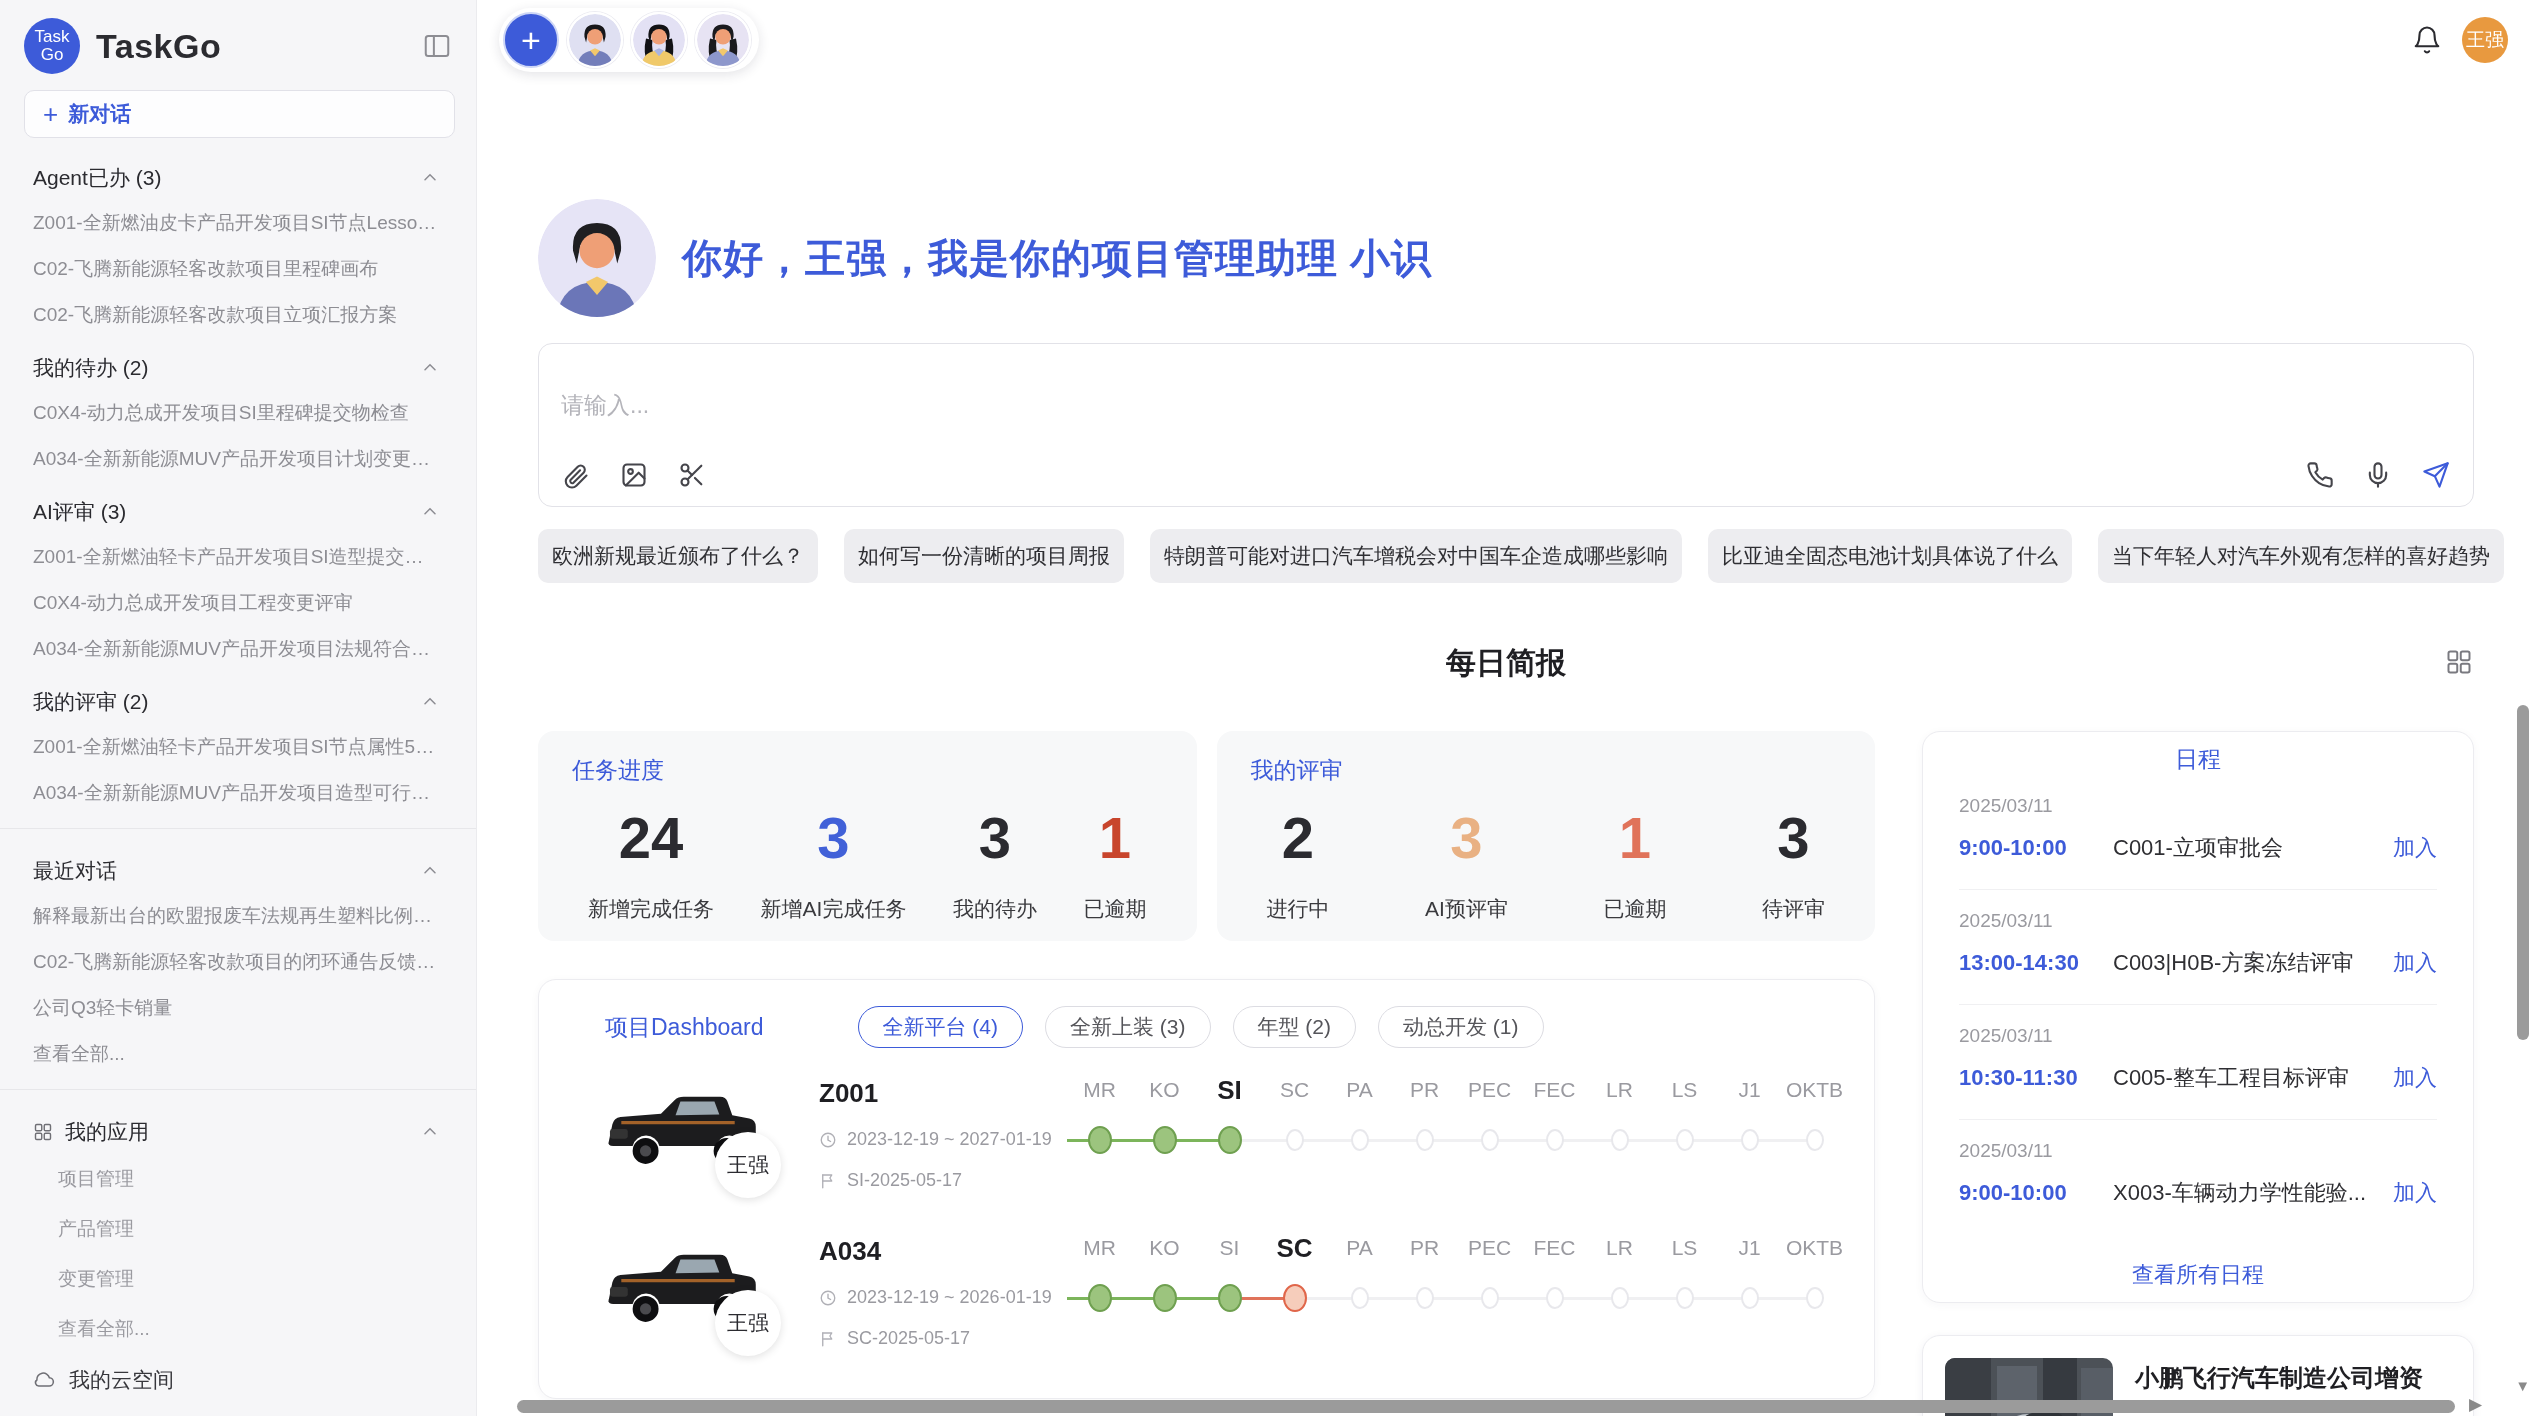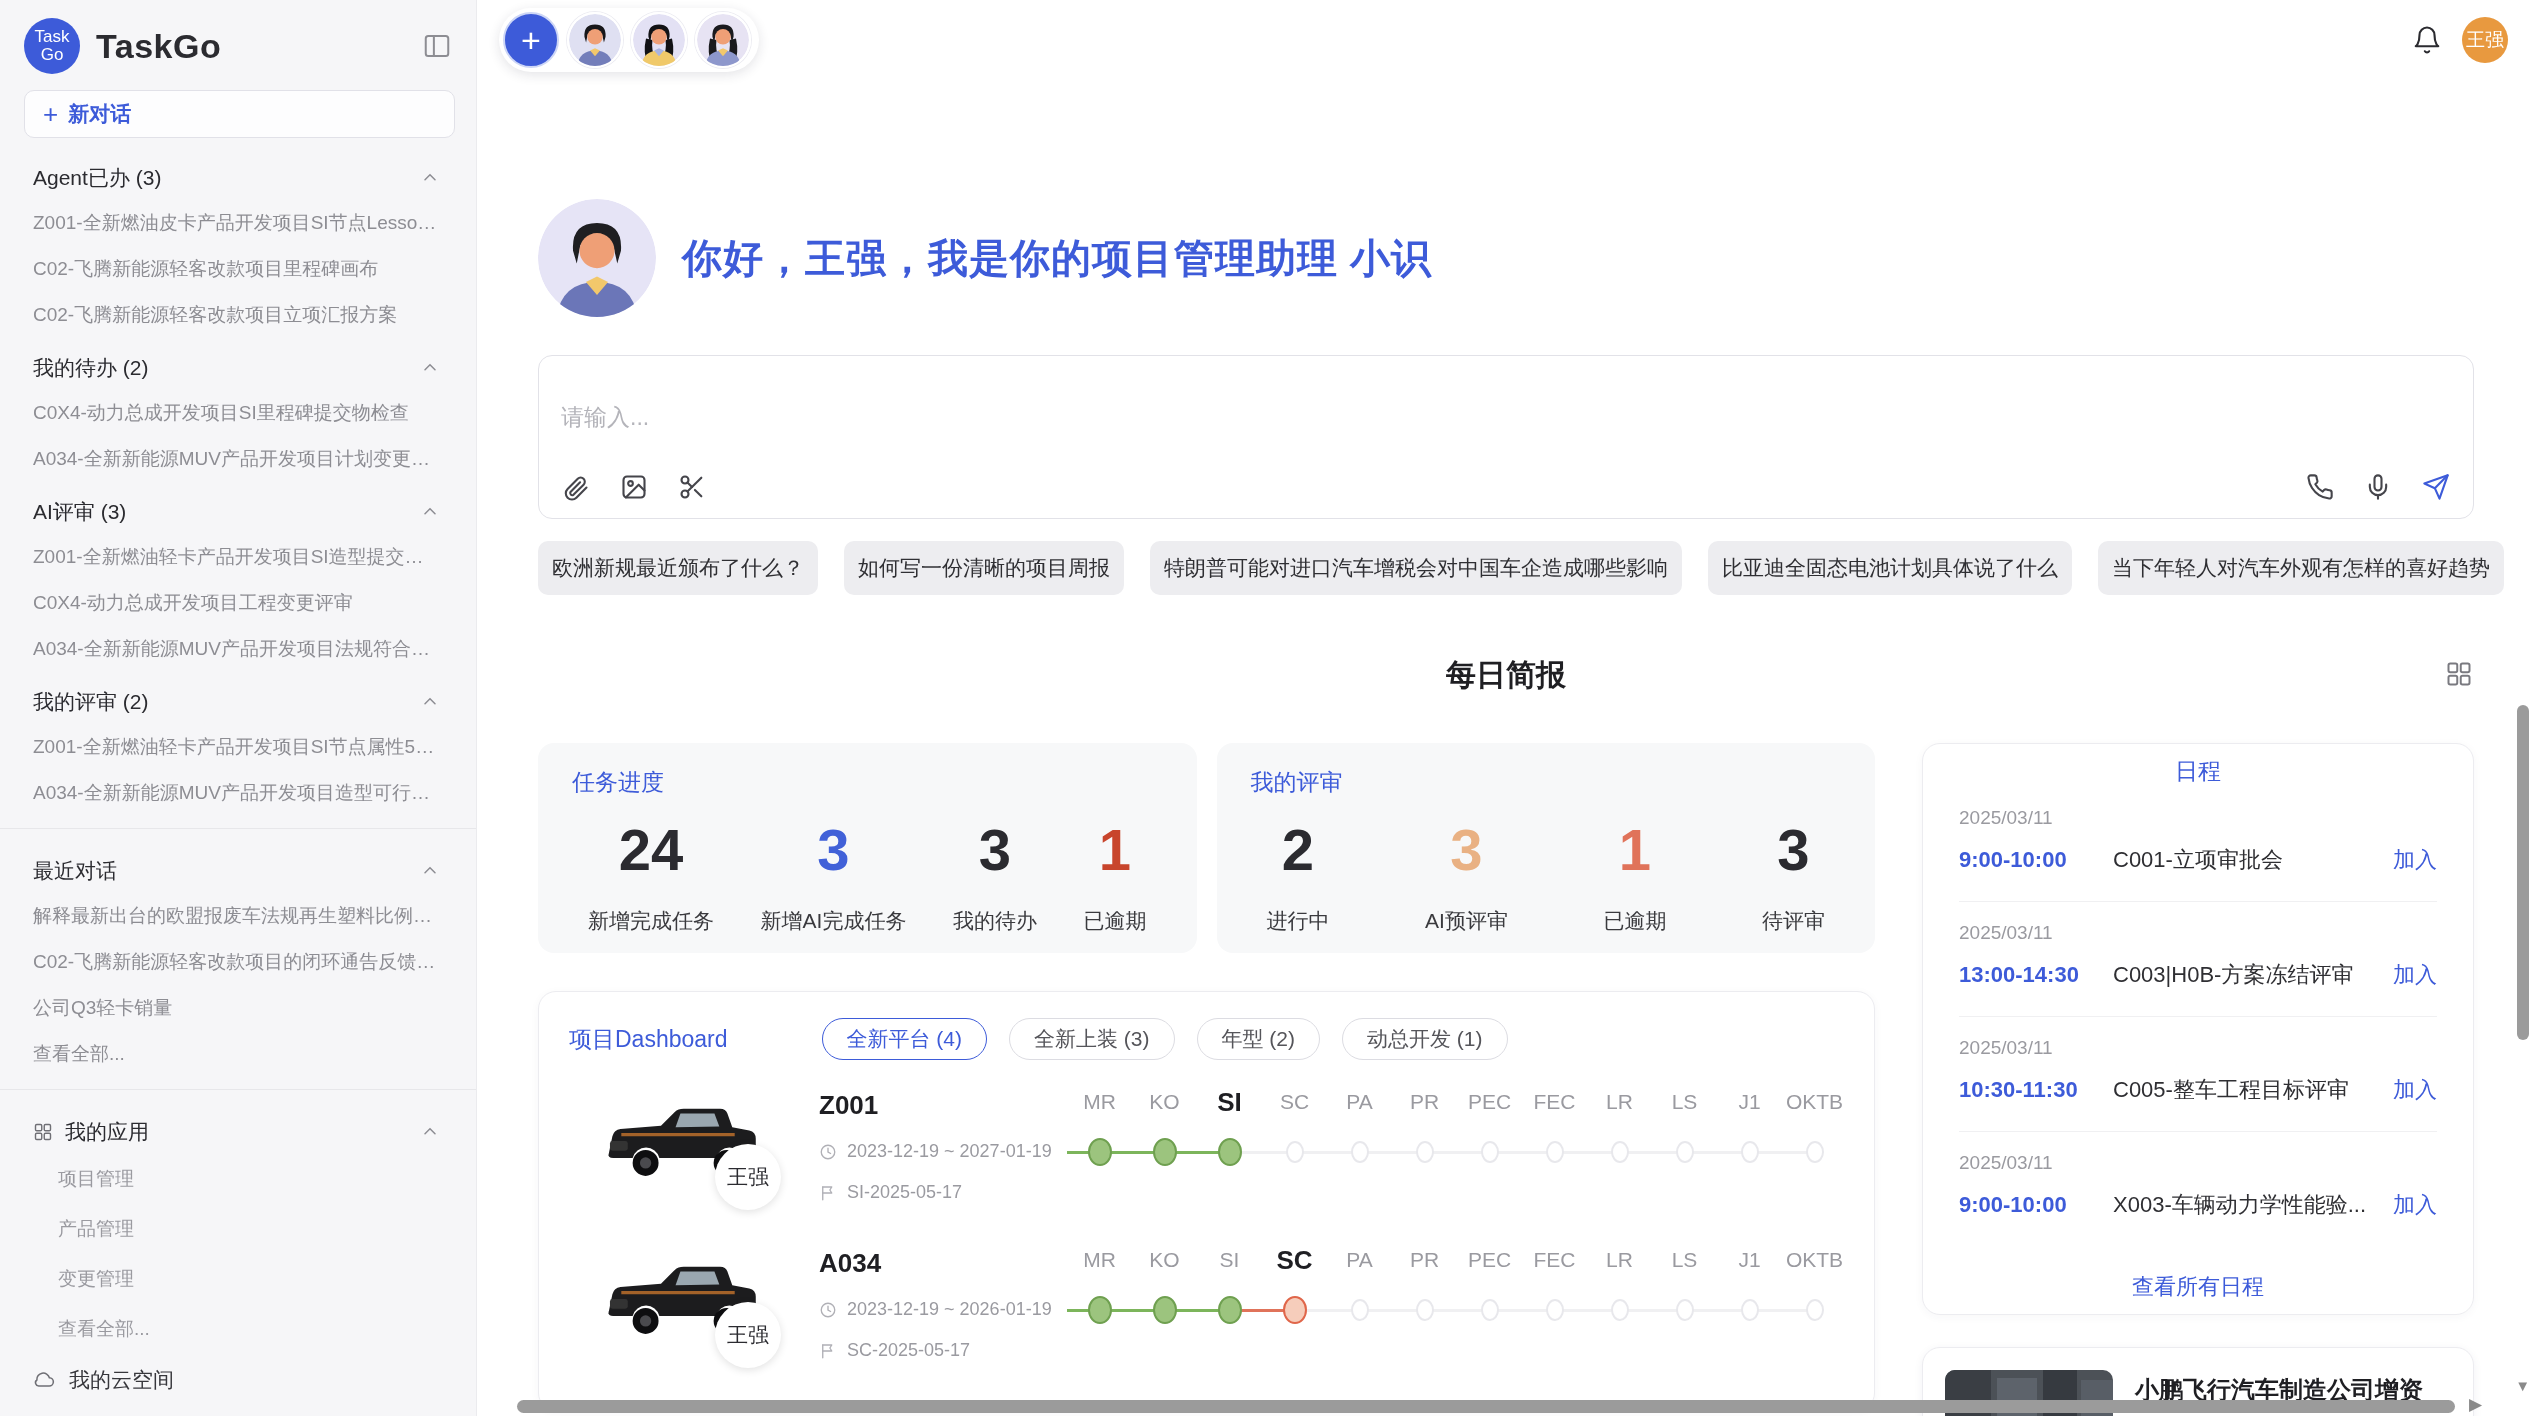--- a/index.html
+++ b/index.html
@@ -54,7 +54,7 @@
   .hero-avatar { width:118px; height:118px; border-radius:50%; overflow:hidden; flex-shrink:0; }
   .hero h1 { margin-left:26px; font-size:40px; font-weight:700; color:#3D5BD9; letter-spacing:1px; }
 
-  .composer { position:relative; margin-top:38px; height:164px; border:1px solid #e2e2e8;
+  .composer { position:relative; margin-top:26px; height:164px; border:1px solid #e2e2e8;
     border-radius:14px; background:#fff; }
   .composer textarea { position:absolute; top:46px; left:22px; right:220px; height:60px;
     border:none; outline:none; resize:none; font-size:23px; color:#2b2b30;

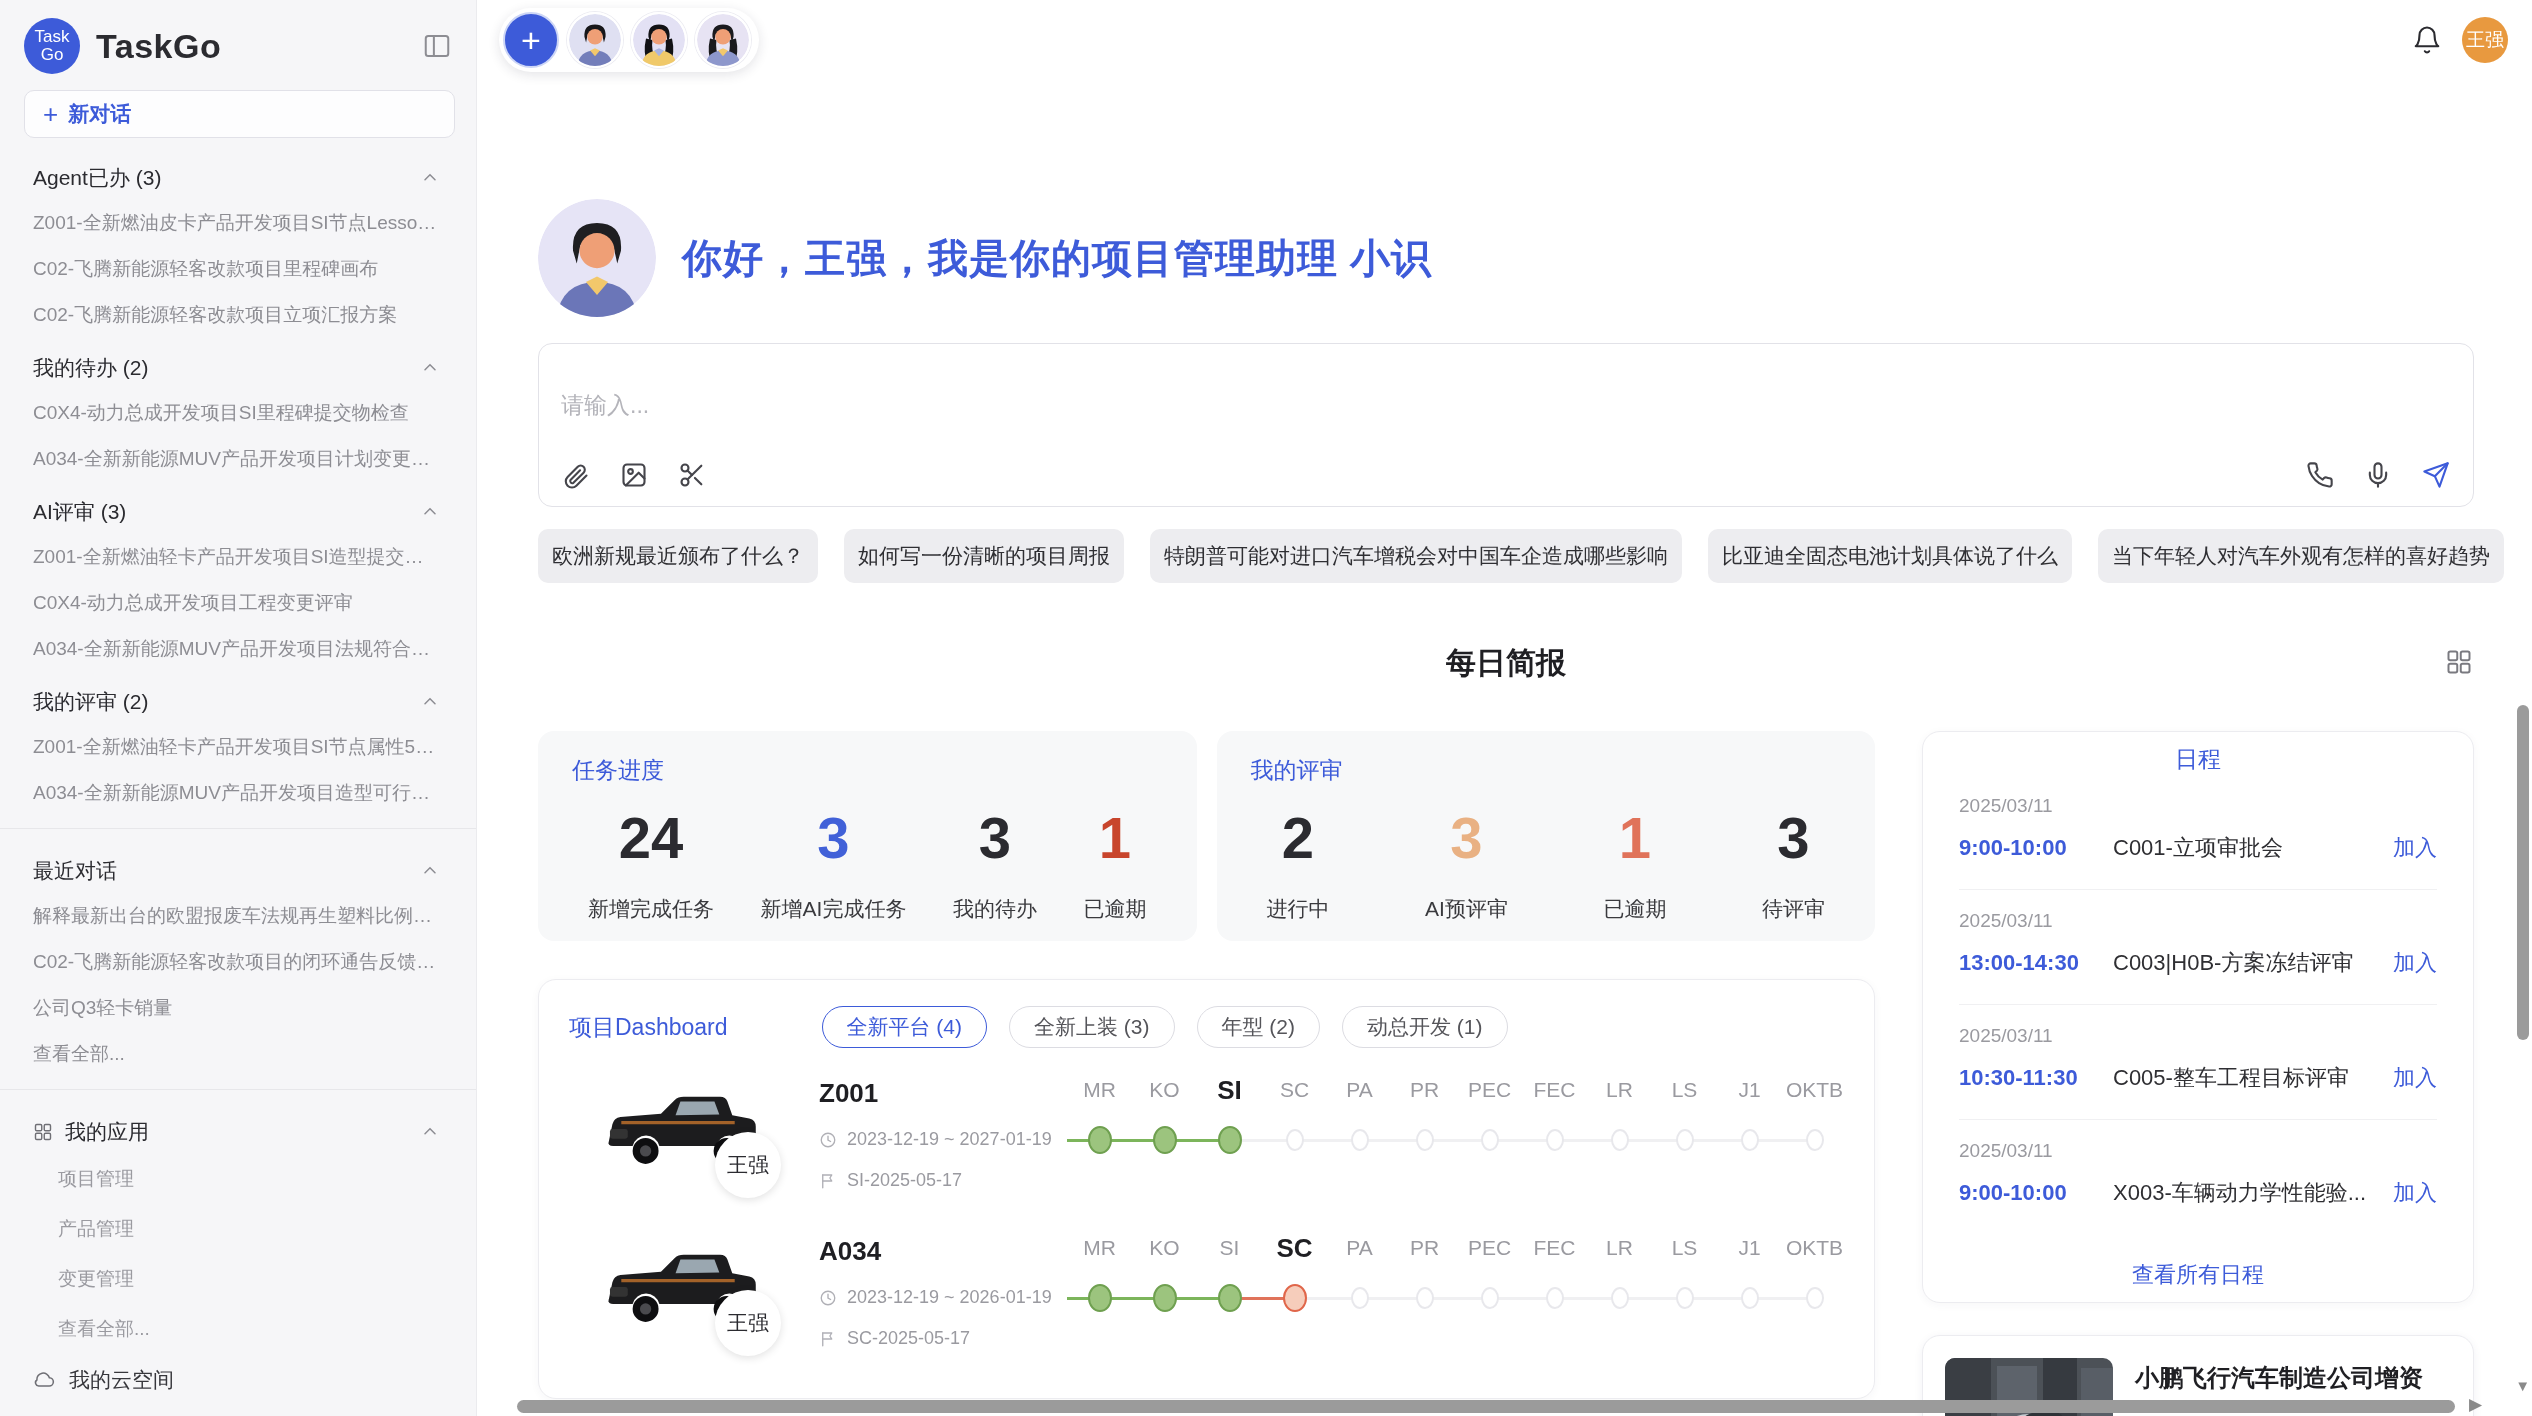--- a/index.html
+++ b/index.html
@@ -90,7 +90,7 @@
   .dash-card { margin-top:38px; height:420px; border:1px solid #ececf0; border-radius:18px;
     background:#fff; padding:26px 30px; overflow:hidden; box-shadow:0 2px 10px rgba(40,40,80,.04); }
   .dash-head { display:flex; align-items:center; }
-  .dash-title { font-size:23px; color:#3D5BD9; }
+  .dash-title { font-size:23px; color:#3D5BD9;margin-left:36px; }
   .tabs { display:flex; gap:22px; margin-left:94px; }
   .tab { height:42px; border-radius:999px; padding:0 24px; font-size:21px; background:#fff;
     border:1px solid #dcdce2; color:#55555a; cursor:pointer; font-family:inherit; }

